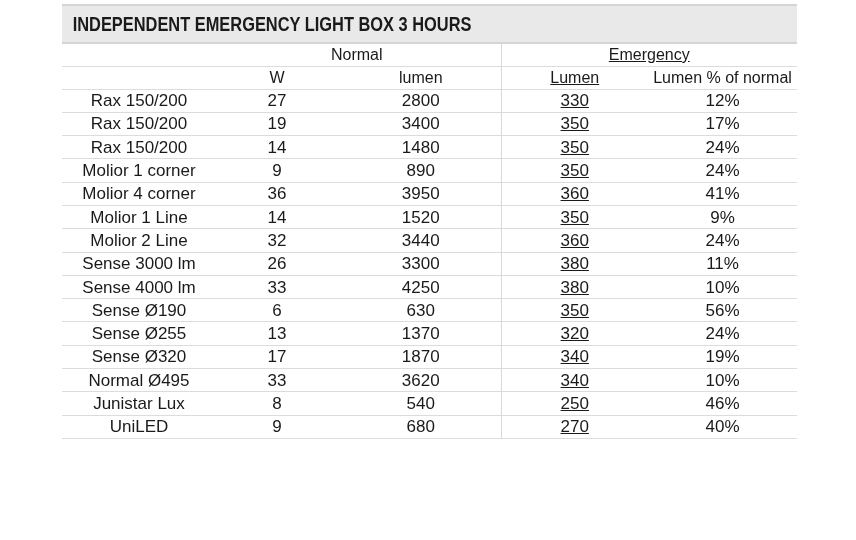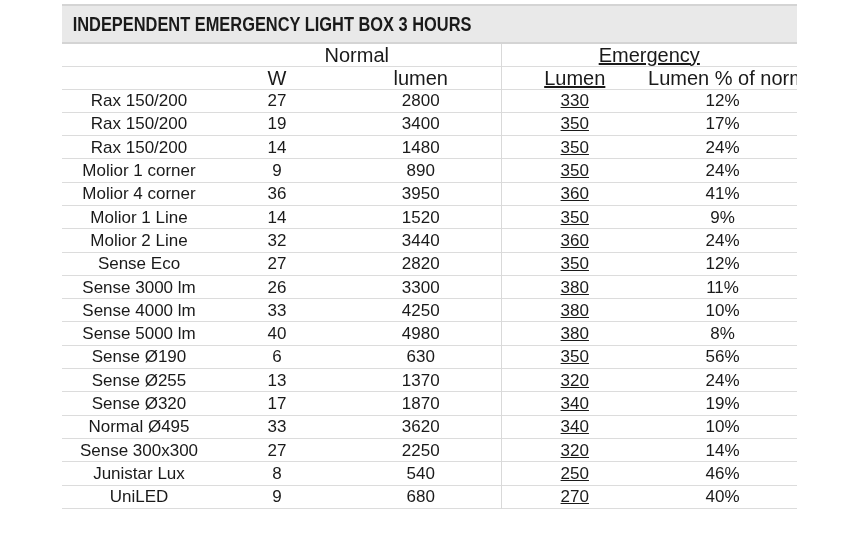--- a/index.html
+++ b/index.html
@@ -40,7 +40,7 @@
   tr.group-row{height:22px;border-bottom:1.5px solid var(--grid-line);}
   tr.col-row{height:23px;border-bottom:1.5px solid var(--grid-line);}
   tbody tr{height:23.3px;border-bottom:1.5px solid var(--grid-line);}
-  tr.group-row th,tr.col-row th{font-size:20px;}
+  tr.group-row th,tr.col-row th{font-size:16px;}
   tbody td{font-size:17px;}
   .name-cell{text-align:right;padding-left:3px !important;}
   .div-left{border-left:1.5px solid var(--divider-line);text-decoration:underline;}

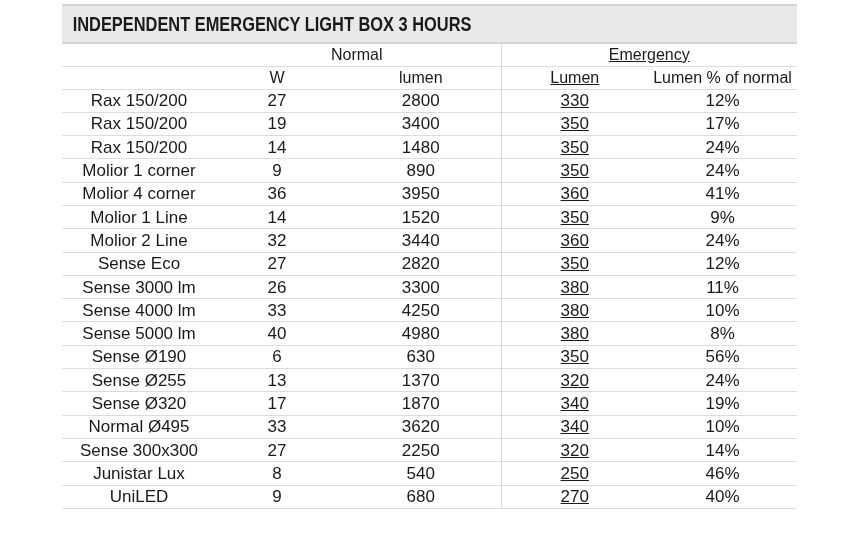--- a/index.html
+++ b/index.html
@@ -127,13 +127,6 @@
           <td>24%</td>
         </tr>
         <tr>
-          <td class="name-cell">Sense Eco</td>
-          <td>27</td>
-          <td>2820</td>
-          <td class="div-left">350</td>
-          <td>12%</td>
-        </tr>
-        <tr>
           <td class="name-cell">Sense 3000 lm</td>
           <td>26</td>
           <td>3300</td>

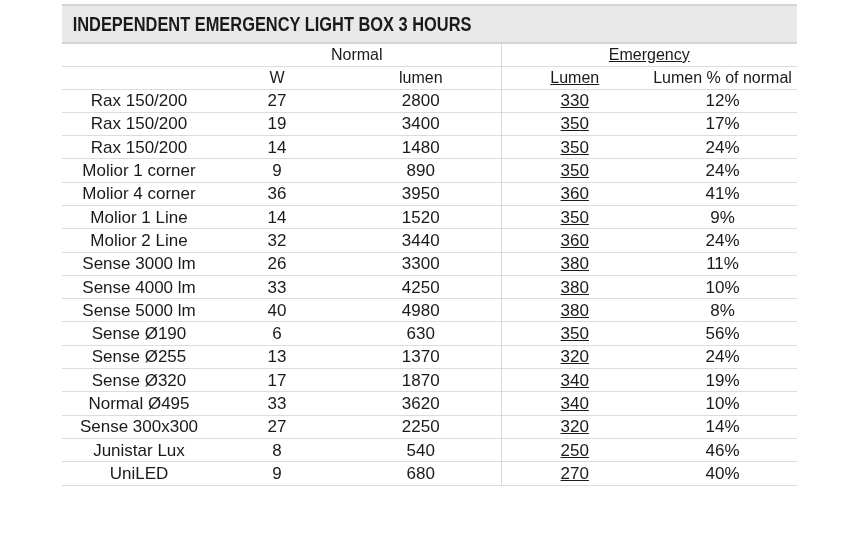--- a/index.html
+++ b/index.html
@@ -141,13 +141,6 @@
           <td>10%</td>
         </tr>
         <tr>
-          <td class="name-cell">Sense 5000 lm</td>
-          <td>40</td>
-          <td>4980</td>
-          <td class="div-left">380</td>
-          <td>8%</td>
-        </tr>
-        <tr>
           <td class="name-cell">Sense Ø190</td>
           <td>6</td>
           <td>630</td>

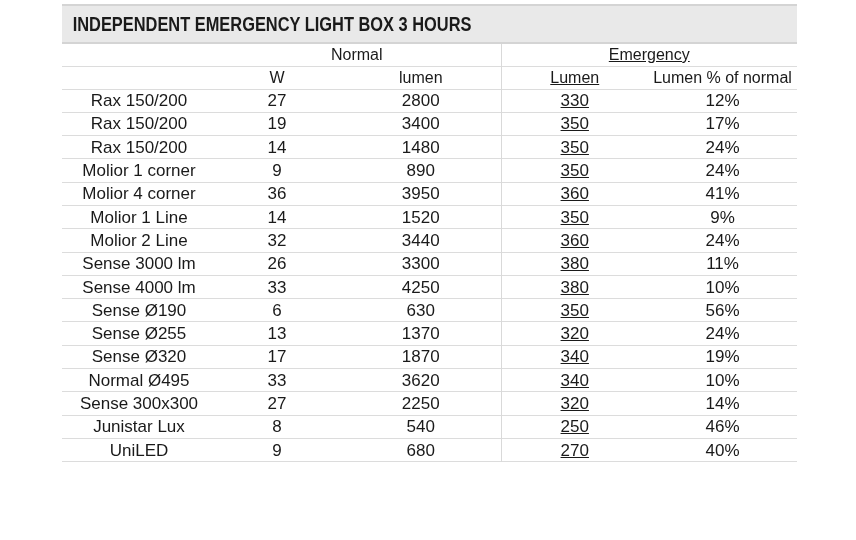--- a/index.html
+++ b/index.html
@@ -169,13 +169,6 @@
           <td>10%</td>
         </tr>
         <tr>
-          <td class="name-cell">Sense 300x300</td>
-          <td>27</td>
-          <td>2250</td>
-          <td class="div-left">320</td>
-          <td>14%</td>
-        </tr>
-        <tr>
           <td class="name-cell">Junistar Lux</td>
           <td>8</td>
           <td>540</td>

